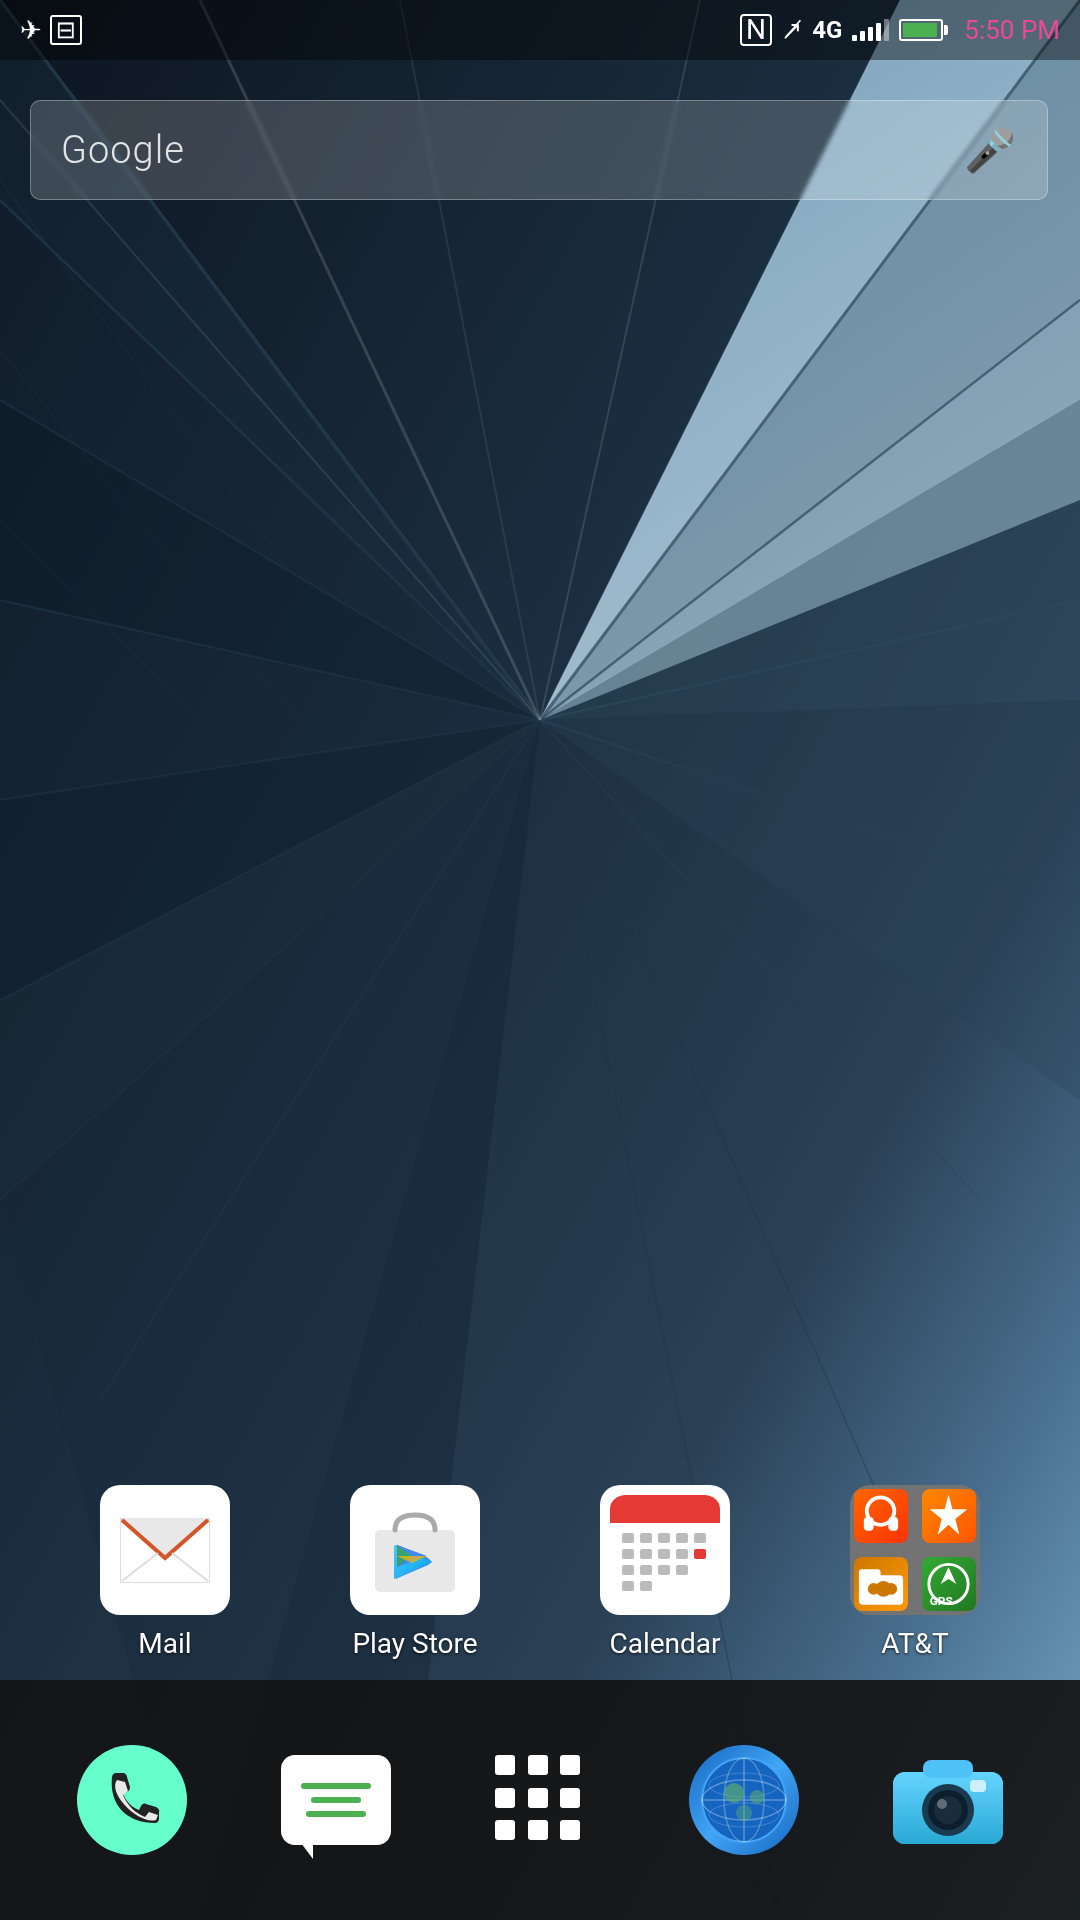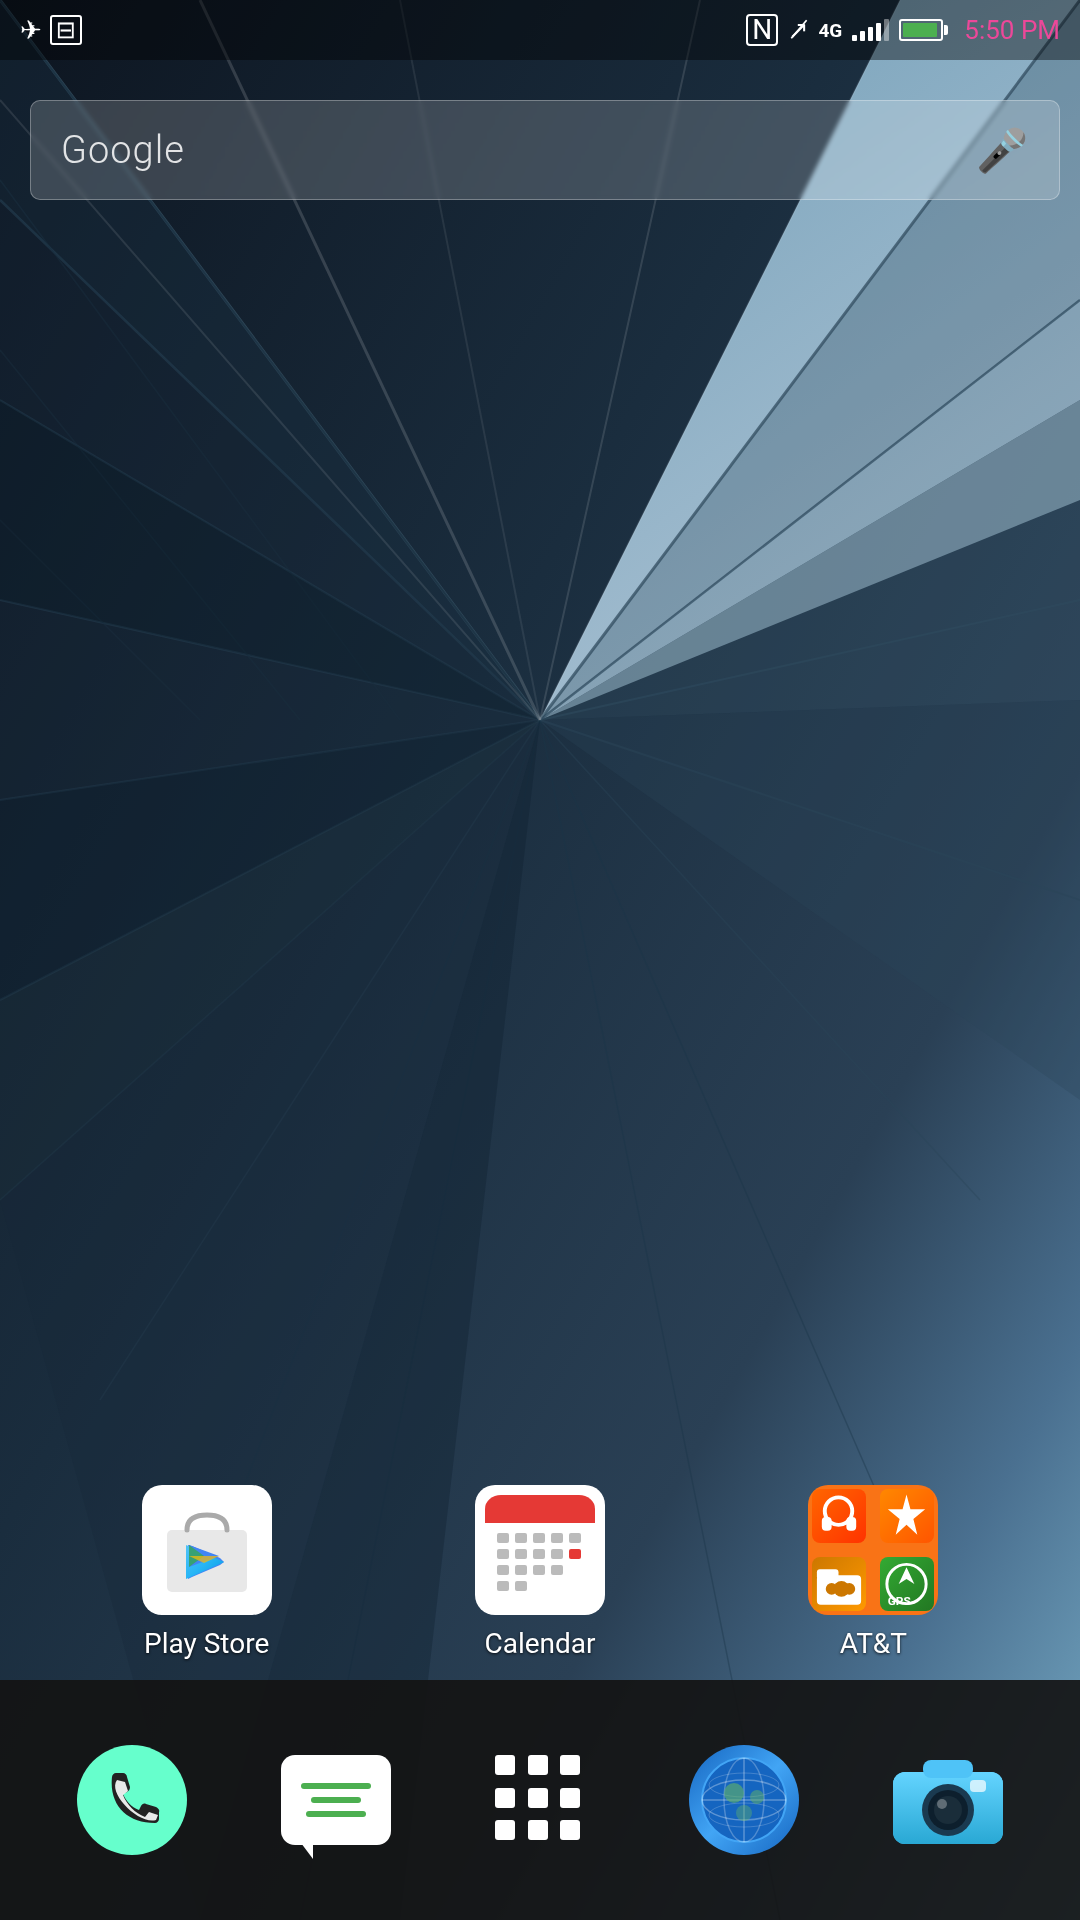--- a/index.html
+++ b/index.html
@@ -395,7 +395,7 @@
 
     <span class="status-icon" style="font-size:24px;">↗̸</span>
 
-    <span class="status-icon" style="font-size:19px; font-weight:bold;">4G</span>
+    <span class="status-icon" style="font-size:24px; font-weight:bold;">4G</span>
 
     <div class="signal-bars">
       <div class="signal-bar" style="height:6px;"></div>

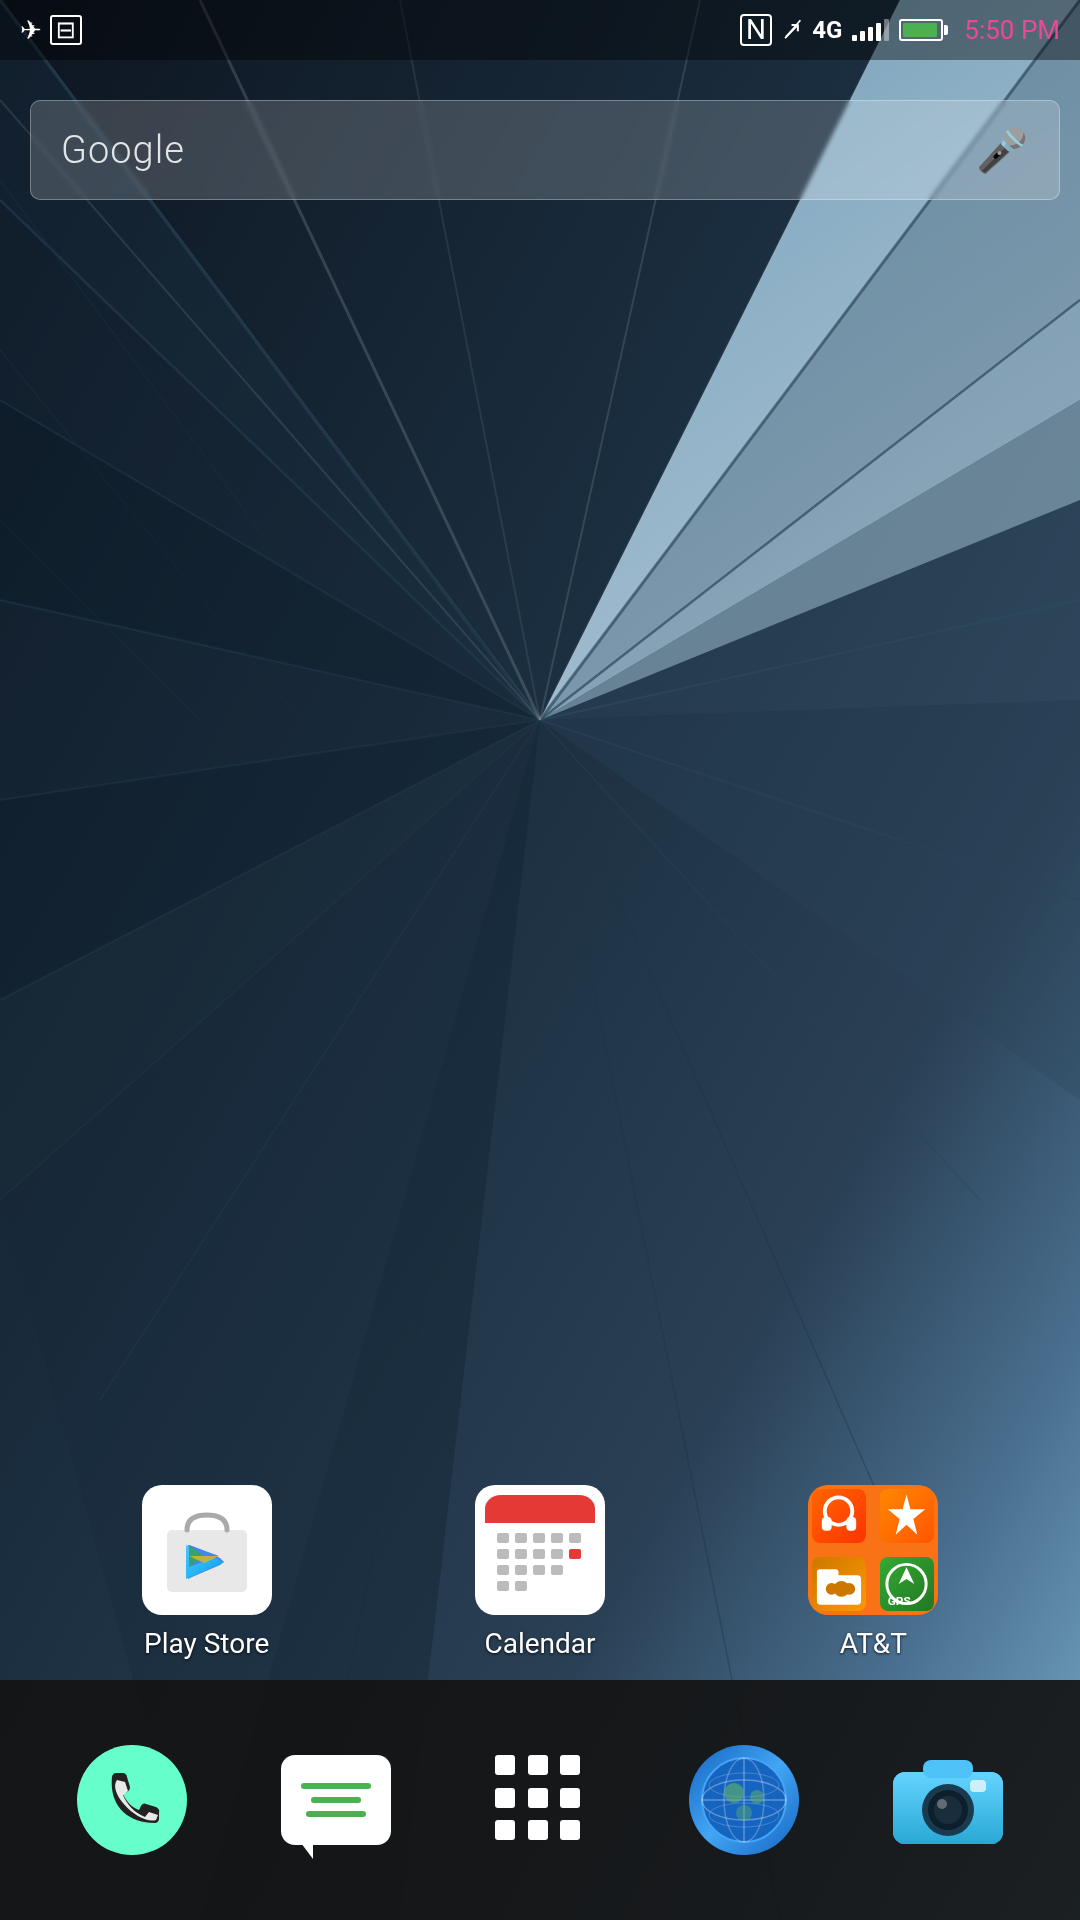--- a/index.html
+++ b/index.html
@@ -115,7 +115,7 @@
       position: absolute;
       top: 100px;
       left: 30px;
-      right: 20px;
+      right: 32px;
       height: 100px;
       background: rgba(255,255,255,0.18);
       border-radius: 10px;

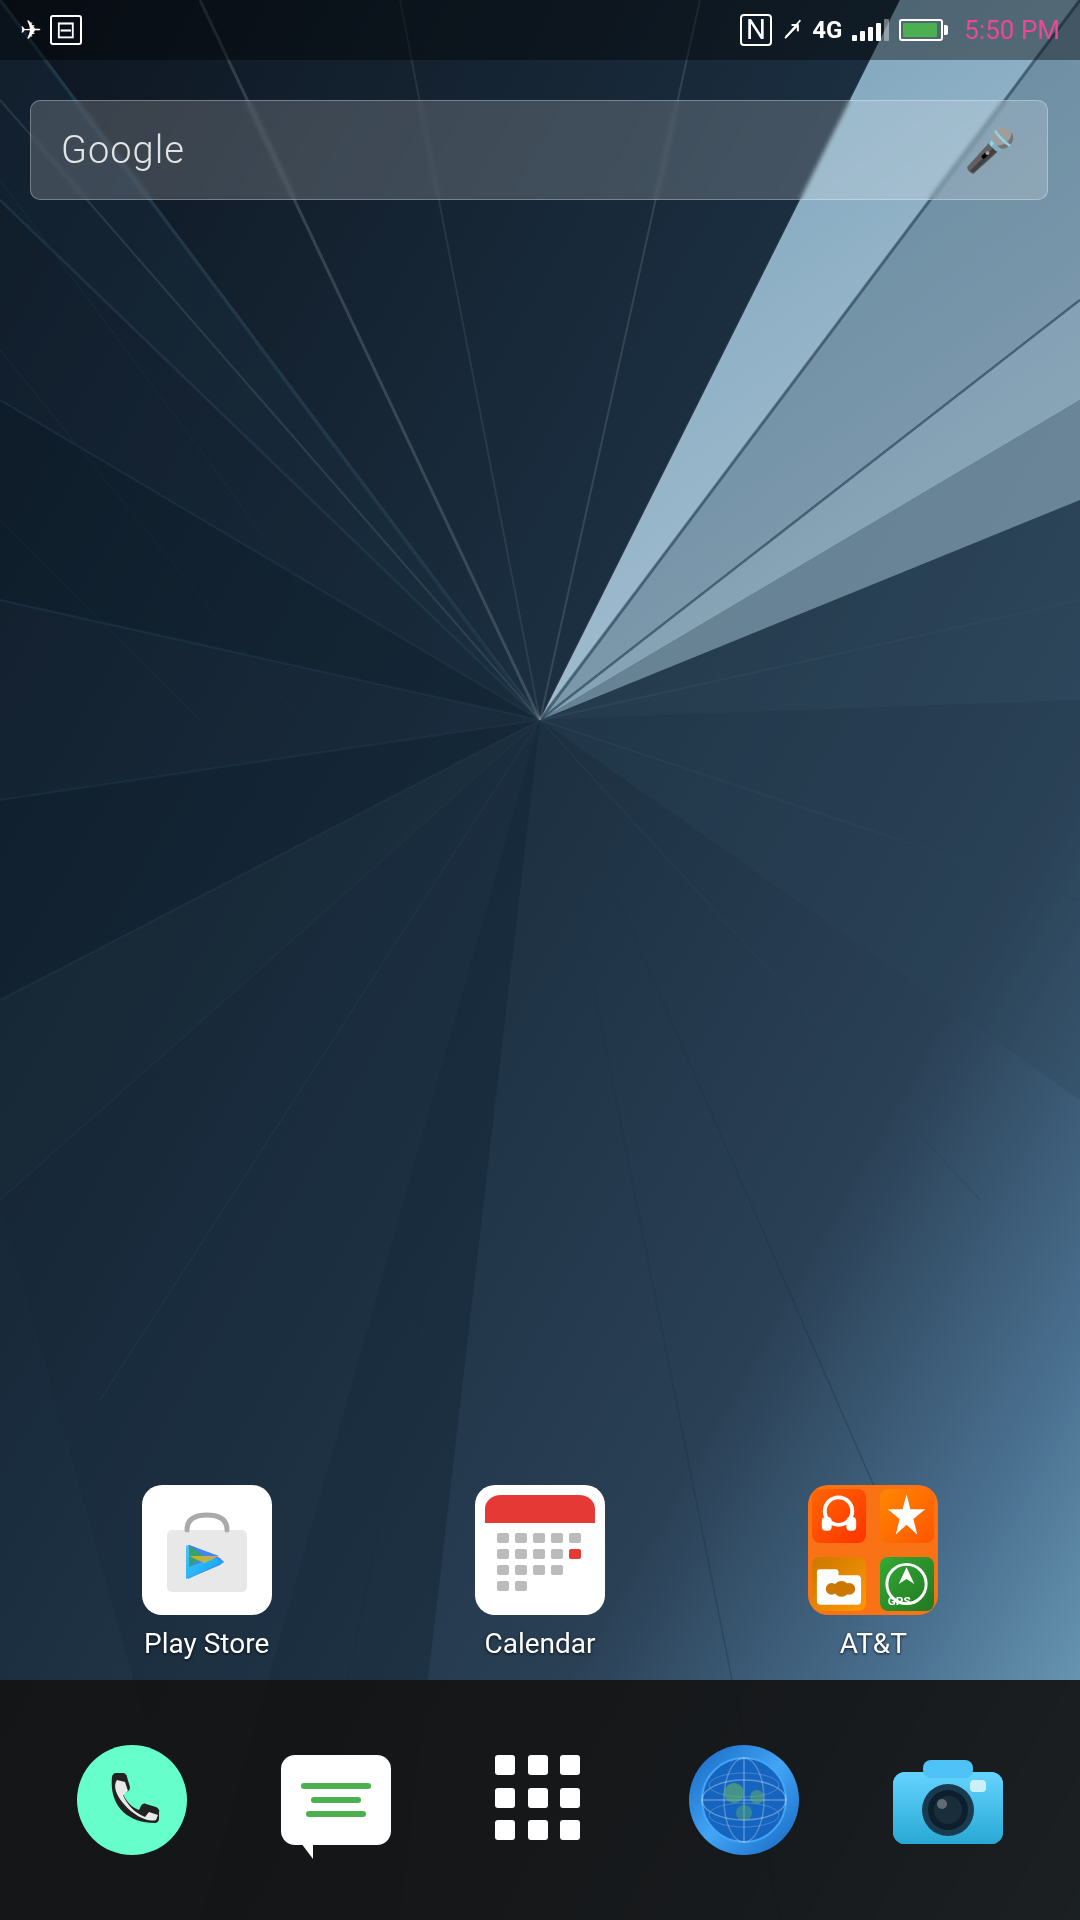--- a/index.html
+++ b/index.html
@@ -205,7 +205,7 @@
       width: 130px;
       height: 130px;
       border-radius: 20px;
-      background: #f97316;
+      background: #737373;
       display: grid;
       grid-template-columns: 1fr 1fr;
       grid-template-rows: 1fr 1fr;

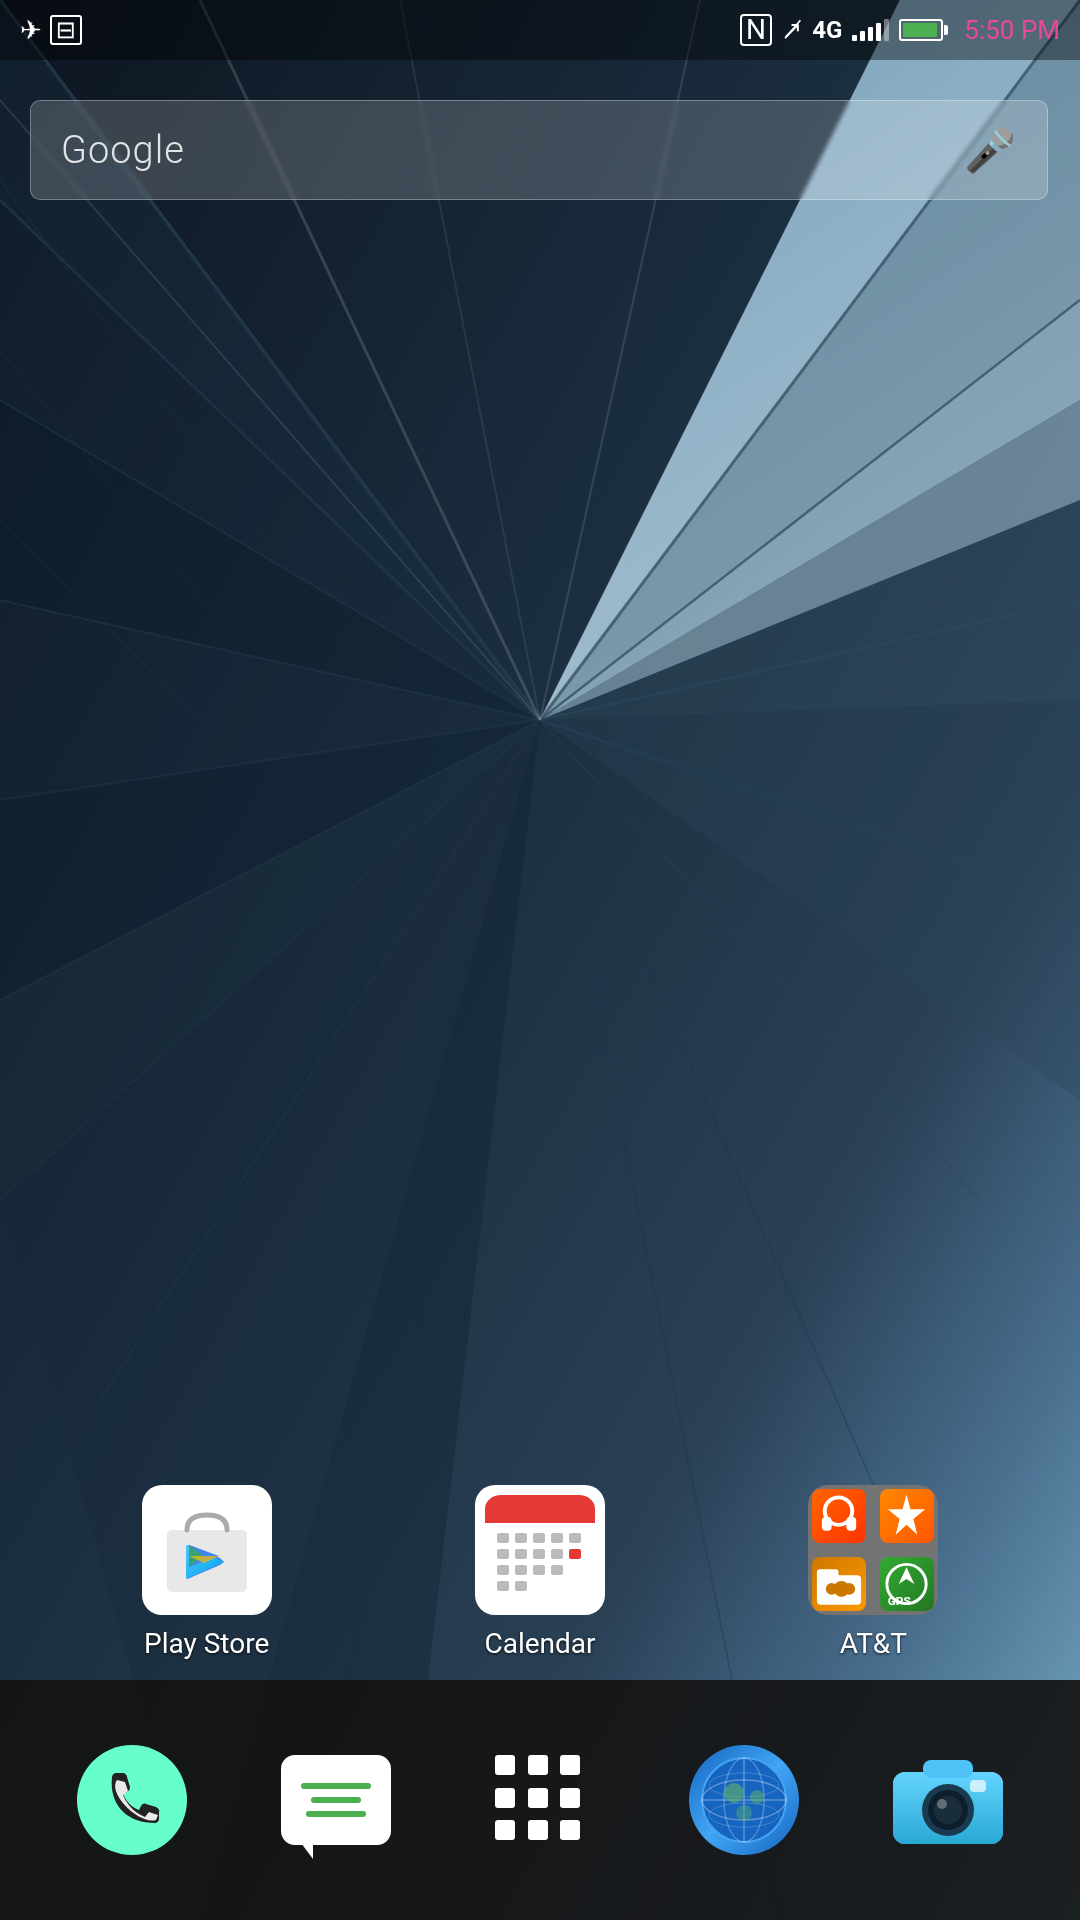--- a/index.html
+++ b/index.html
@@ -423,6 +423,21 @@
 
 <div class="app-row">
 
+  <div class="app-item">
+    <div class="mail-icon-bg">
+      <svg width="90" height="65" viewBox="0 0 90 65">
+        <rect width="90" height="65" rx="5" fill="white"></rect>
+        <polygon points="0,0 45,38 90,0" fill="#e8e8e8"></polygon>
+        <polyline points="0,0 45,38 90,0 90,65 0,65 0,0" fill="none" stroke="#ddd" stroke-width="2"></polyline>
+
+        <path d="M2,2 L45,40 L88,2" stroke="#d4552a" stroke-width="4" fill="none"></path>
+
+        <line x1="2" y1="63" x2="38" y2="35" stroke="#ddd" stroke-width="2"></line>
+        <line x1="88" y1="63" x2="52" y2="35" stroke="#ddd" stroke-width="2"></line>
+      </svg>
+    </div>
+    <span class="app-label">Mail</span>
+  </div>
 
   <div class="app-item">
     <div class="playstore-icon-bg">

